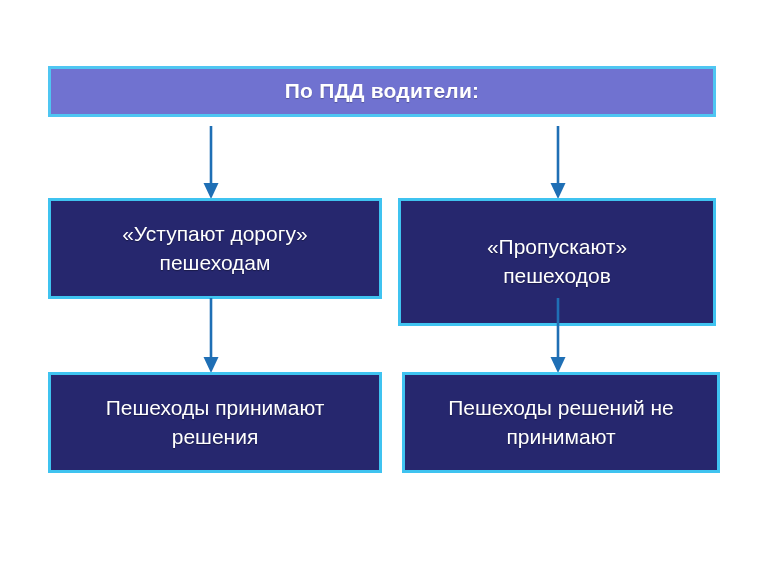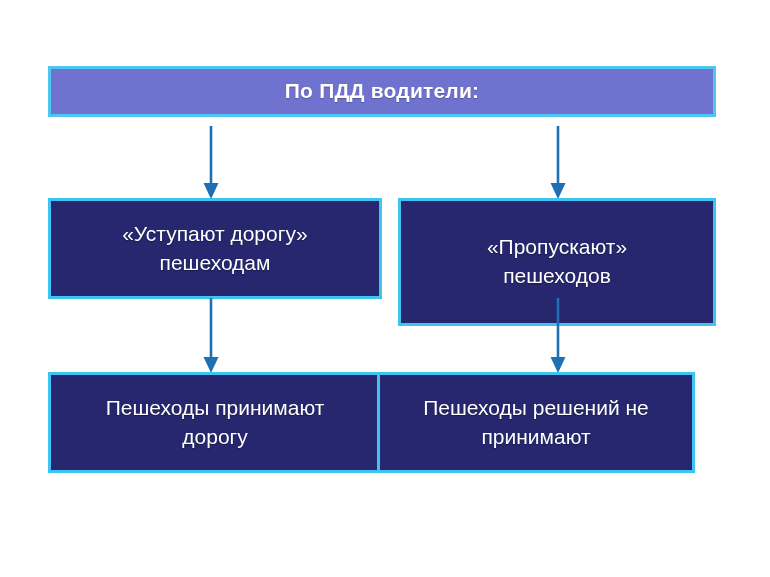--- a/index.html
+++ b/index.html
@@ -132,7 +132,7 @@
 
   <div class="node dark" id="node-bot-left">
     <span class="label">Пешеходы принимают
-дорогу</span>
+решения</span>
   </div>
 
   <div class="node dark" id="node-bot-right">

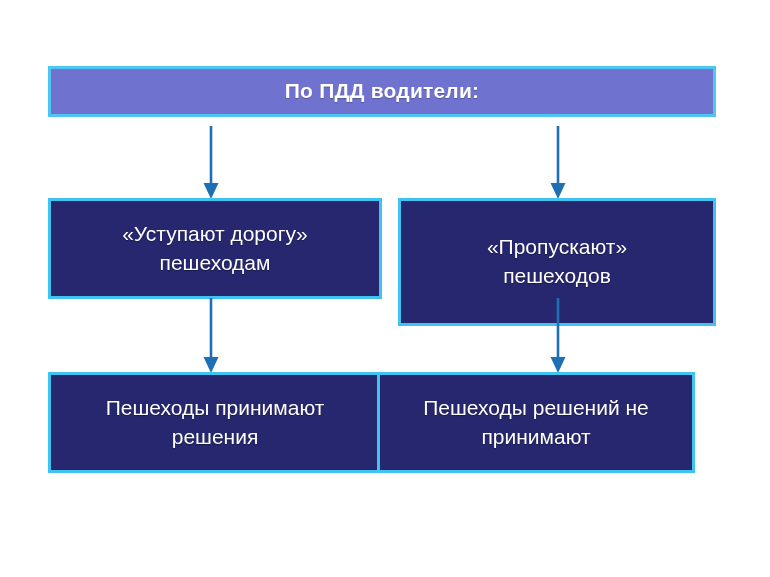--- a/index.html
+++ b/index.html
@@ -69,7 +69,7 @@
   #node-mid-left   { left: 48px;  top: 198px; width: 334px; height: 101px; }
   #node-mid-right  { left: 398px; top: 198px; width: 318px; height: 128px; }
   #node-bot-left   { left: 48px;  top: 372px; width: 334px; height: 101px; }
-  #node-bot-right  { left: 377px; top: 372px; width: 318px; height: 101px; }
+  #node-bot-right  { left: 402px; top: 372px; width: 318px; height: 101px; }
 
   
   .connector {

